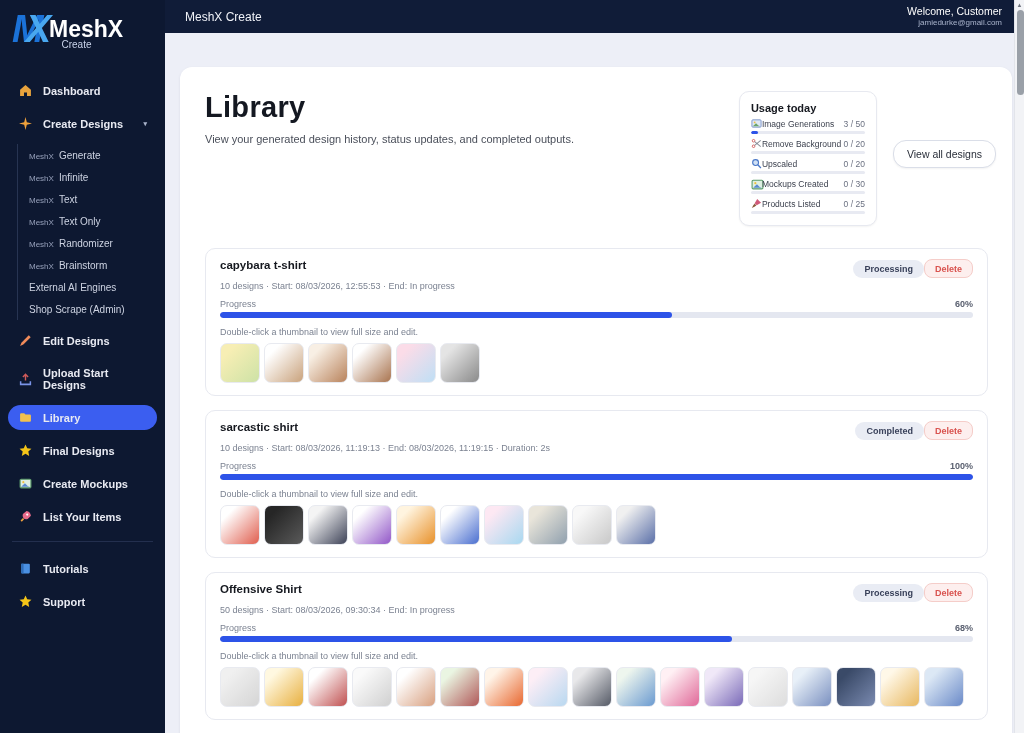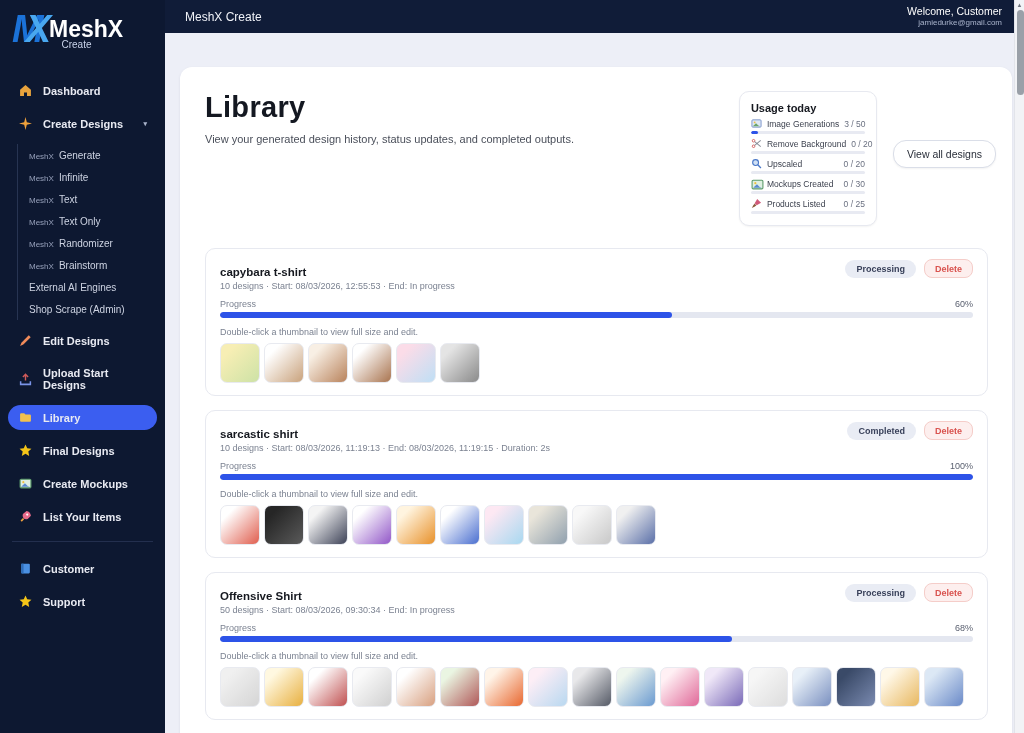--- a/index.html
+++ b/index.html
@@ -43,7 +43,7 @@
   .page-sub { font-size:11px; color:#4a4f5a; margin-top:9px; }
   .usage-card { margin-left:auto; width:138px; background:#fff; border:1px solid #e7e9f0; border-radius:10px; padding:10px 11px 11px; box-shadow:0 1px 2px rgba(0,0,0,.05); }
   .usage-title { font-size:11px; font-weight:bold; color:#15181f; margin-bottom:3px; }
-  .usage-row { display:flex; align-items:center; gap:5px; font-size:8.5px; color:#3a3f4c; margin-top:4px; white-space:nowrap; }
+  .usage-row { display:flex; align-items:center; font-size:8.5px; color:#3a3f4c; margin-top:4px; white-space:nowrap; }
   .usage-row .uicon { width:11px; height:11px; flex:0 0 11px; }
   .usage-row .val { margin-left:auto; color:#6a7080; }
   .usage-bar { height:3px; background:#e8eaf2; border-radius:2px; margin-top:2px; overflow:hidden; }

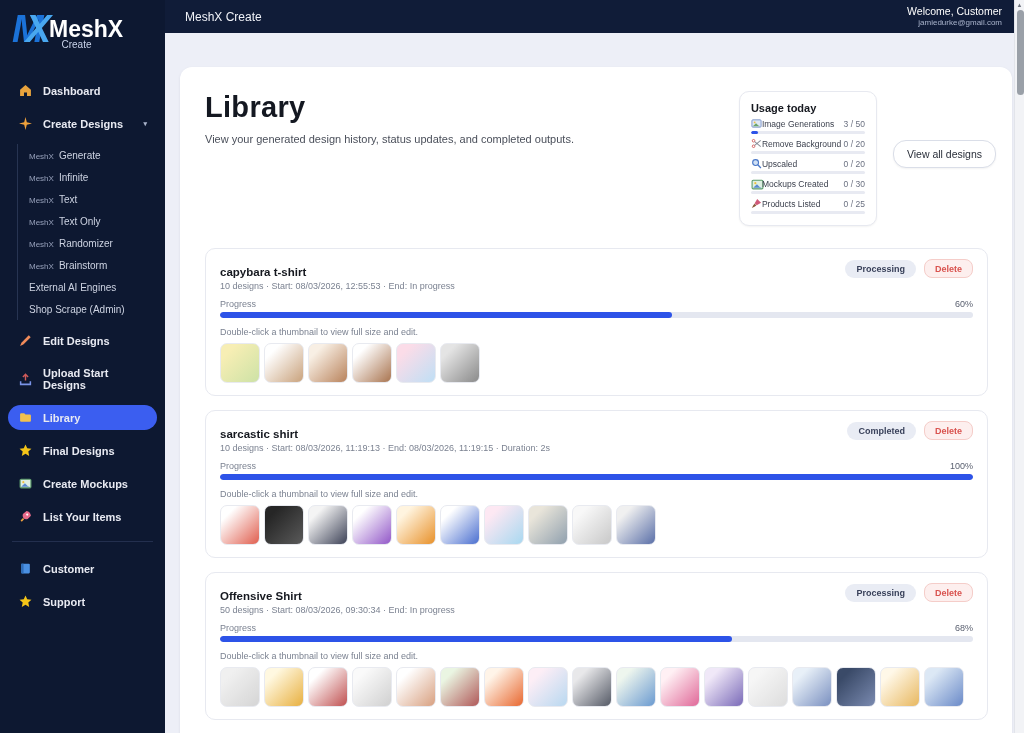--- a/index.html
+++ b/index.html
@@ -53,7 +53,7 @@
   
   #jobs { margin-top:22px; display:flex; flex-direction:column; gap:14px; padding-right:8px; }
   .job { border:1px solid #e7e9f0; border-radius:10px; padding:10px 14px 12px; background:#fff; }
-  .job-top { display:flex; align-items:flex-end; }
+  .job-top { display:flex; align-items:flex-start; }
   .job-title { font-size:11.5px; font-weight:bold; color:#15181f; }
   .badges { margin-left:auto; display:flex; gap:8px; align-items:center; }
   .status-pill { background:#e9ecf4; color:#39415a; font-weight:bold; font-size:9px; padding:4px 11px; border-radius:11px; }

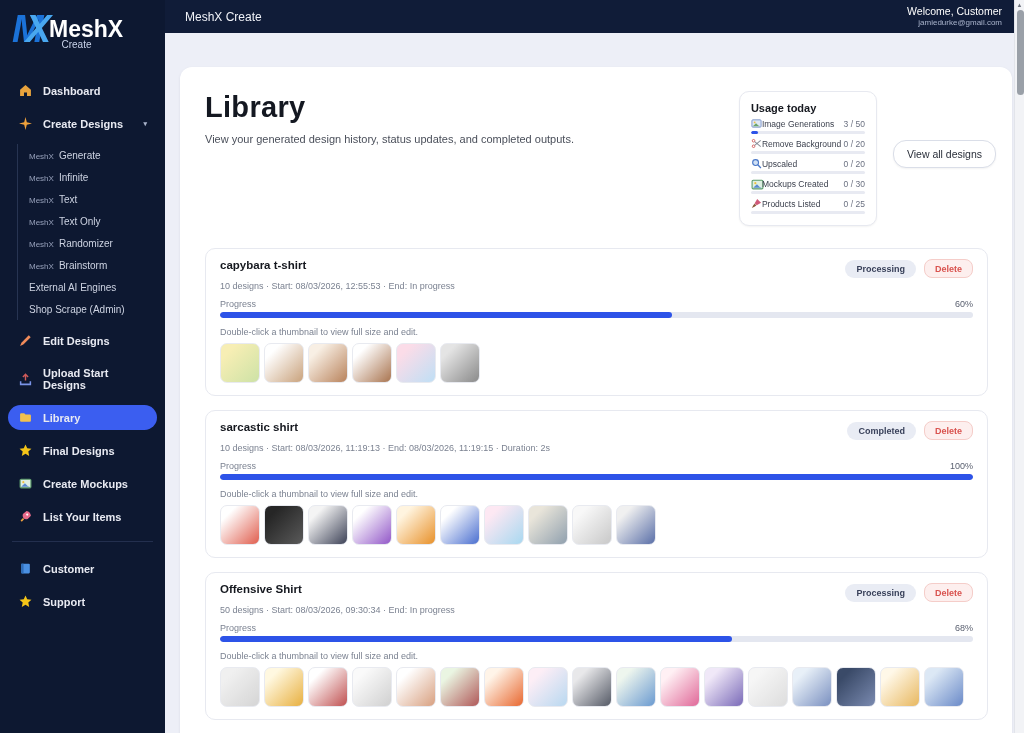--- a/index.html
+++ b/index.html
@@ -55,7 +55,7 @@
   .job { border:1px solid #e7e9f0; border-radius:10px; padding:10px 14px 12px; background:#fff; }
   .job-top { display:flex; align-items:flex-start; }
   .job-title { font-size:11.5px; font-weight:bold; color:#15181f; }
-  .badges { margin-left:auto; display:flex; gap:8px; align-items:center; }
+  .badges { margin-left:auto; display:flex; gap:0; align-items:center; }
   .status-pill { background:#e9ecf4; color:#39415a; font-weight:bold; font-size:9px; padding:4px 11px; border-radius:11px; }
   .delete-btn { background:#fdefee; border:1px solid #f5cdc9; color:#d9534f; font-weight:bold; font-size:9px; padding:3.5px 10px; border-radius:8px; cursor:pointer; font-family:inherit; }
   .job-meta { font-size:9px; color:#7b8291; margin-top:3px; }

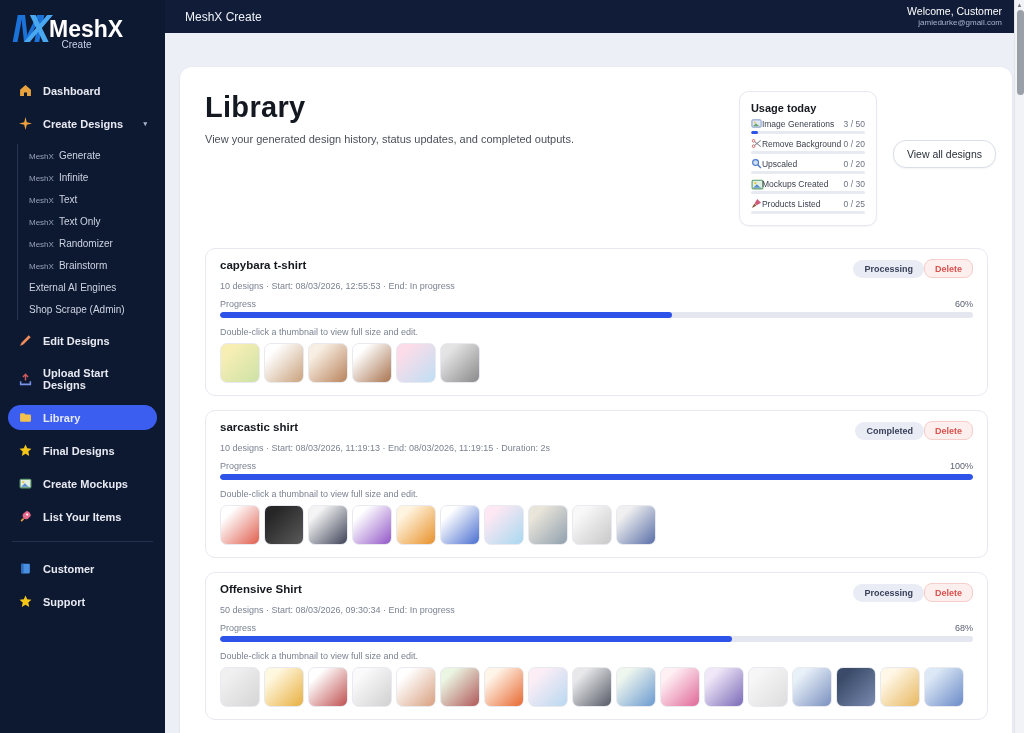--- a/index.html
+++ b/index.html
@@ -60,7 +60,7 @@
   .delete-btn { background:#fdefee; border:1px solid #f5cdc9; color:#d9534f; font-weight:bold; font-size:9px; padding:3.5px 10px; border-radius:8px; cursor:pointer; font-family:inherit; }
   .job-meta { font-size:9px; color:#7b8291; margin-top:3px; }
   .prog-row { display:flex; font-size:9px; color:#7b8291; margin-top:8px; }
-  .prog-pct { margin-left:auto; color:#5a6070; }
+  .prog-pct { margin-left:auto; color:#5a6070;font-weight:bold; }
   .prog-bar { height:6px; border-radius:3px; background:#e4e7f0; margin-top:3px; overflow:hidden; }
   .prog-fill { height:100%; background:#2d53e8; border-radius:3px; }
   .job-hint { font-size:9px; color:#7b8291; margin-top:9px; }

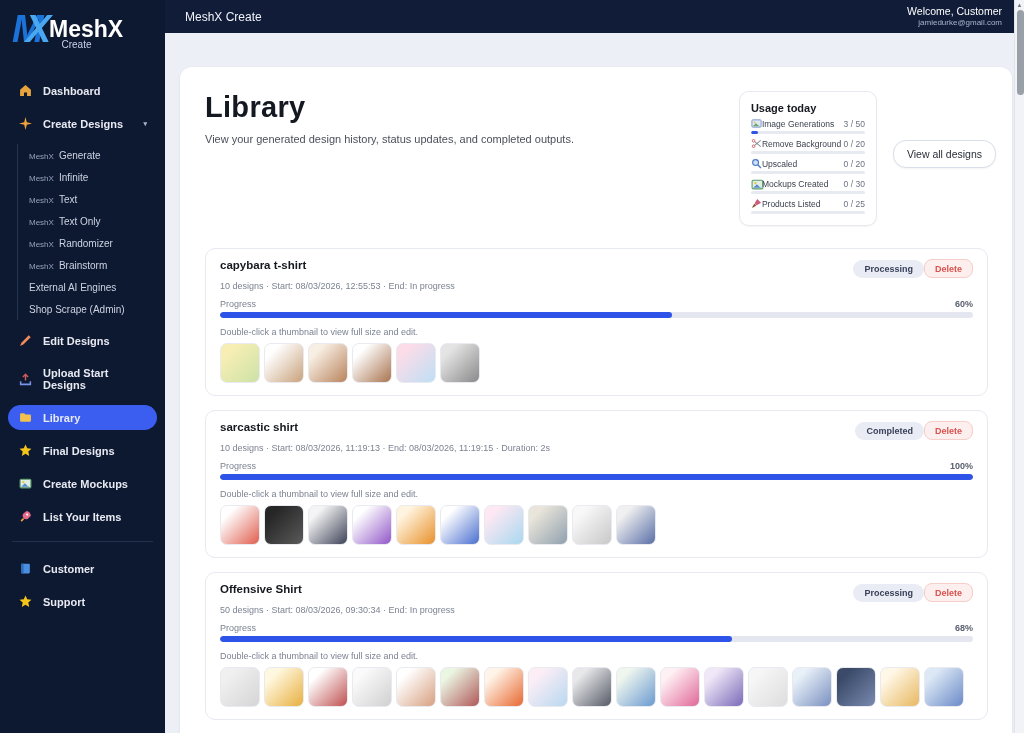--- a/index.html
+++ b/index.html
@@ -197,7 +197,7 @@
               <rect x="2" y="1.5" width="2.2" height="9" fill="#2f6db8"></rect>
             </svg>
           </span>
-          <span class="nav-label">Customer</span>
+          <span class="nav-label">Tutorials</span>
         </div>
         <div class="nav-item">
           <span class="nav-icon">

